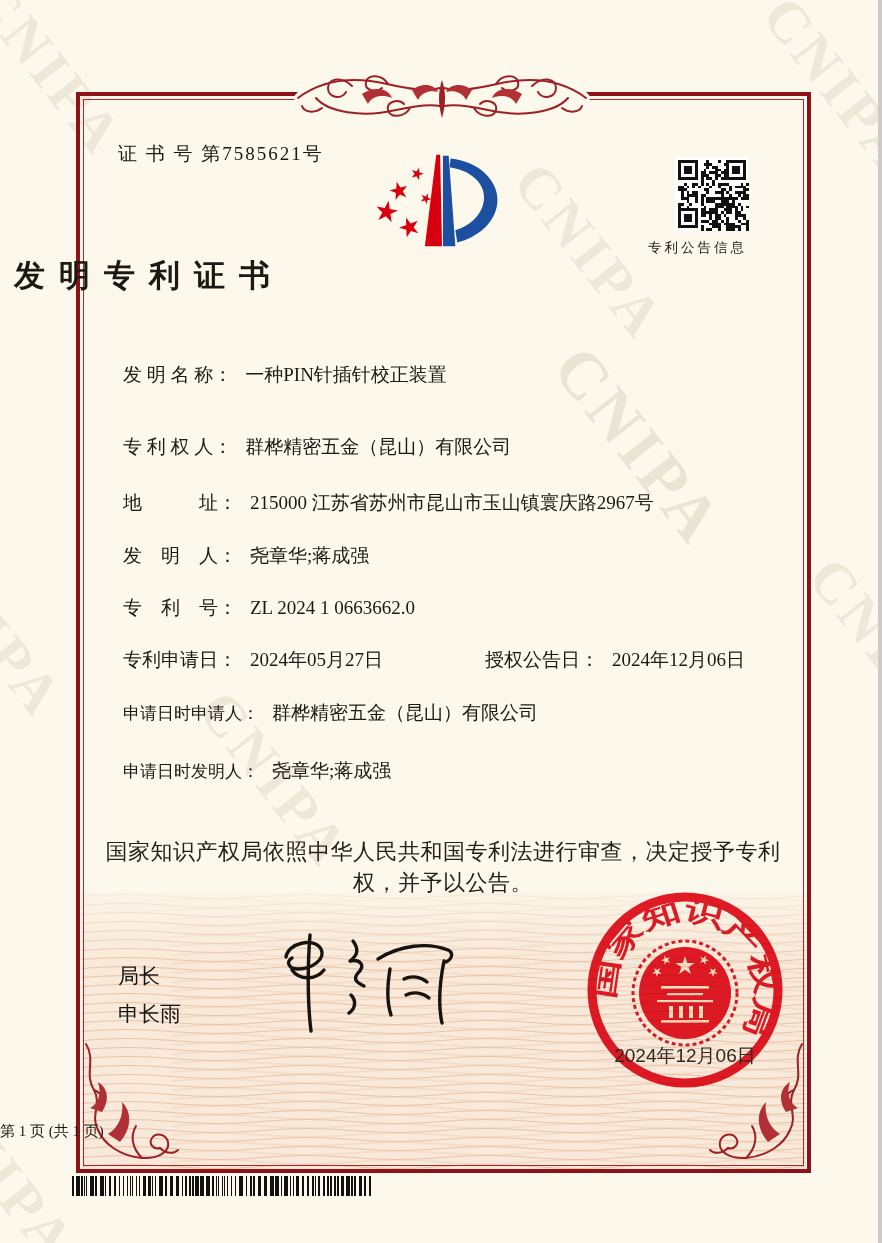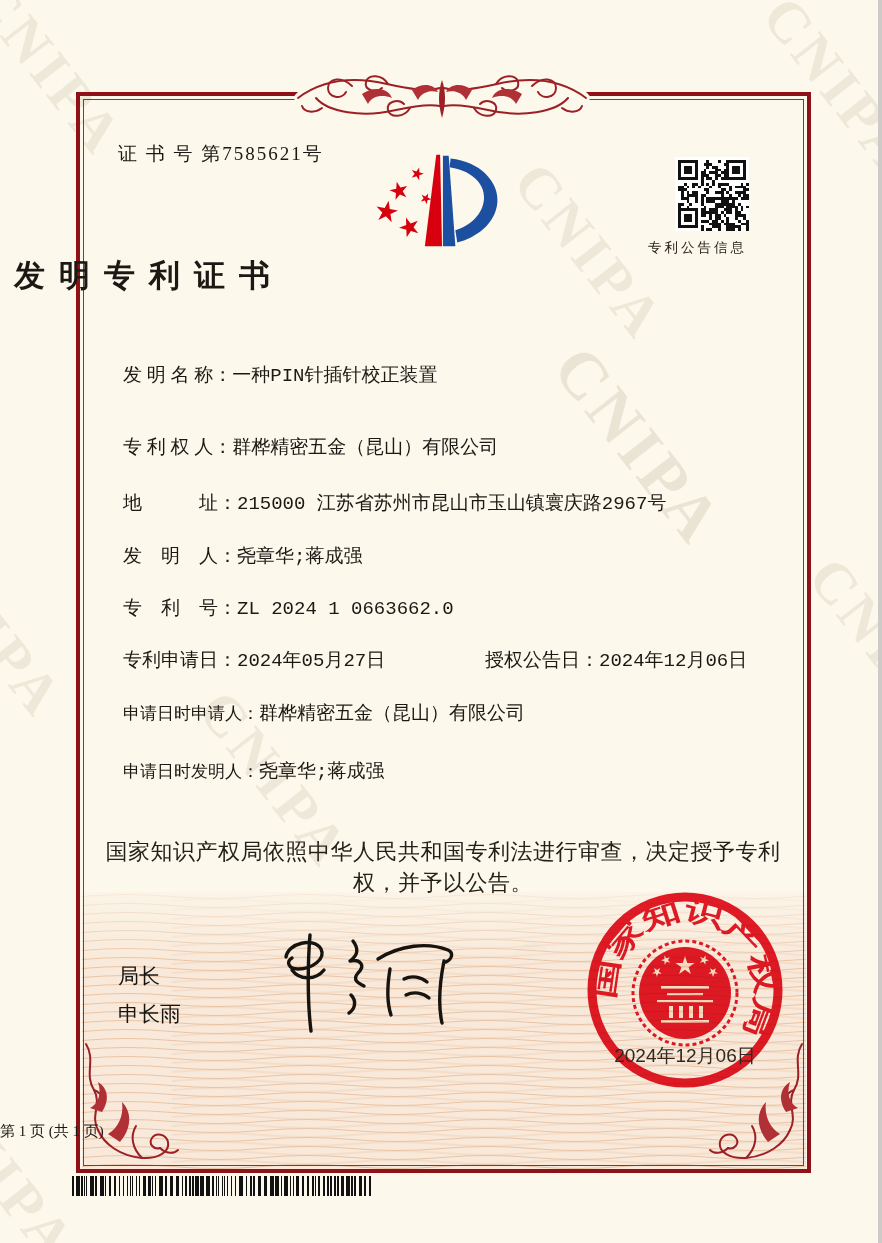--- a/index.html
+++ b/index.html
@@ -29,7 +29,7 @@
          font-size:13.5px;letter-spacing:3px;color:#2a241d;}
   
   .row{position:absolute;left:123px;width:670px;font-size:19px;white-space:nowrap;}
-  .row .v{font-family:Liberation Mono, monospace;}
+  .row .v{margin-left:13px;}
   .row .g2{position:absolute;left:362px;top:0;white-space:nowrap;}
   .row.small .lbl{font-size:17px;}
   

